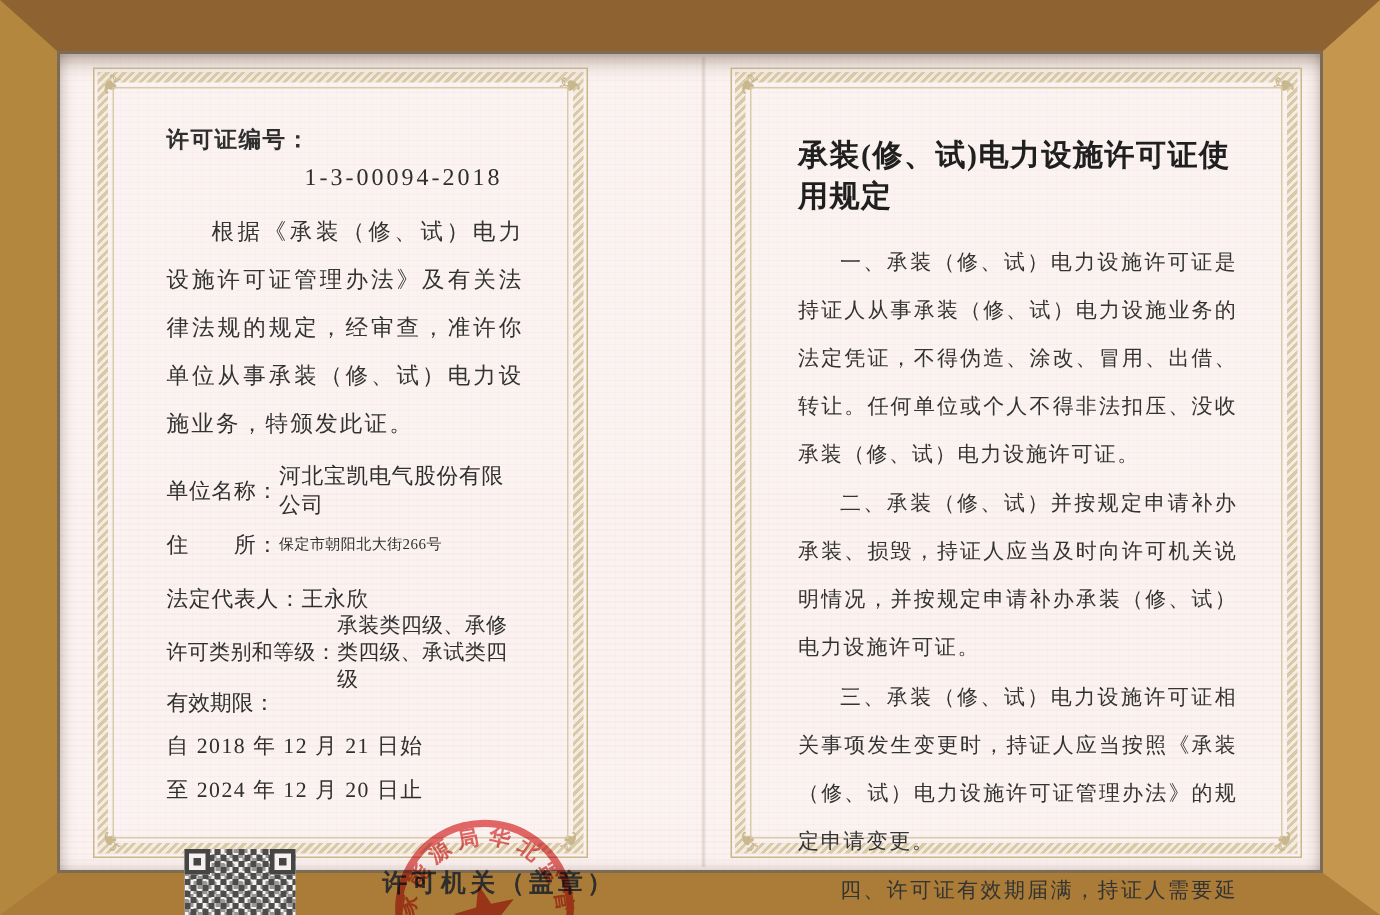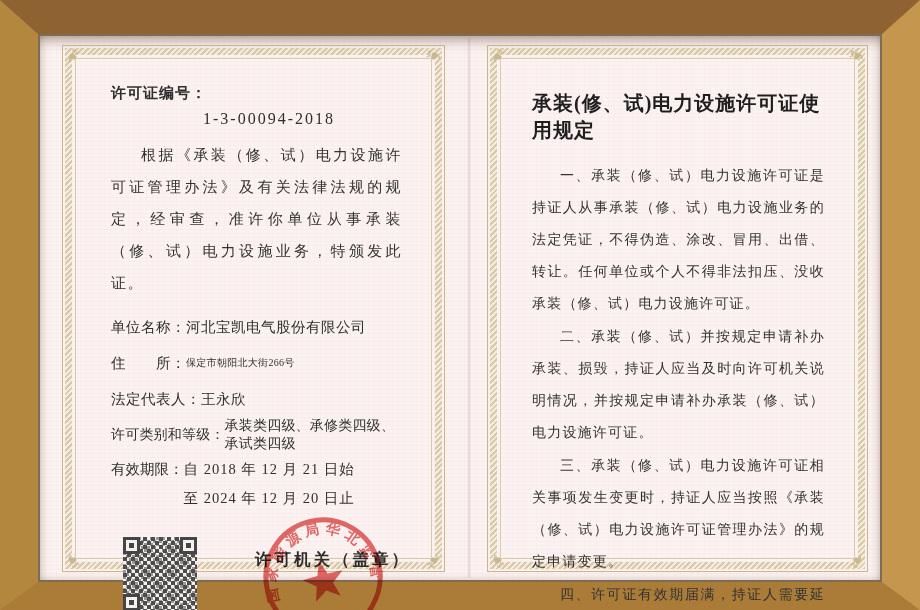--- a/index.html
+++ b/index.html
@@ -46,7 +46,7 @@
 
   
   .panel{position:absolute;top:11px;height:527px;border:1px solid #c9b689;}
-  .panel.left{left:24px;width:383px;}
+  .panel.left{left:24px;width:330px;}
   .panel.right{left:449px;width:381px;}
   .panel::before{content:"";position:absolute;inset:2px;pointer-events:none;
     border:7px solid transparent;

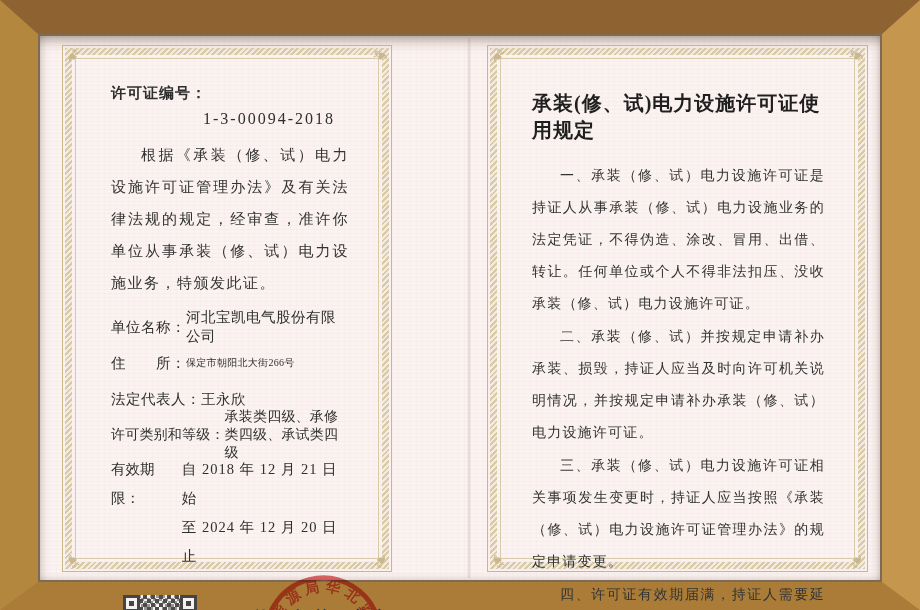--- a/index.html
+++ b/index.html
@@ -70,7 +70,7 @@
   .fvalue{font-size:14.5px;letter-spacing:.5px;color:#2f2f2f;}
   .field.addr .fvalue{font-size:10px;letter-spacing:.3px;}
   .field.grade .flabel,.field.grade .fvalue{font-size:14px;letter-spacing:.2px;}
-  .validity{display:flex;margin-top:2px;font-size:14.5px;line-height:29px;color:#2f2f2f;}
+  .validity{display:flex;margin-top:2px;font-size:14.5px;line-height:29px;color:#2f2f2f;flex-direction:column;}
   .validity .vlines span{display:block;letter-spacing:1px;}
 
   .bottom-row{position:relative;margin-top:14px;height:140px;}

